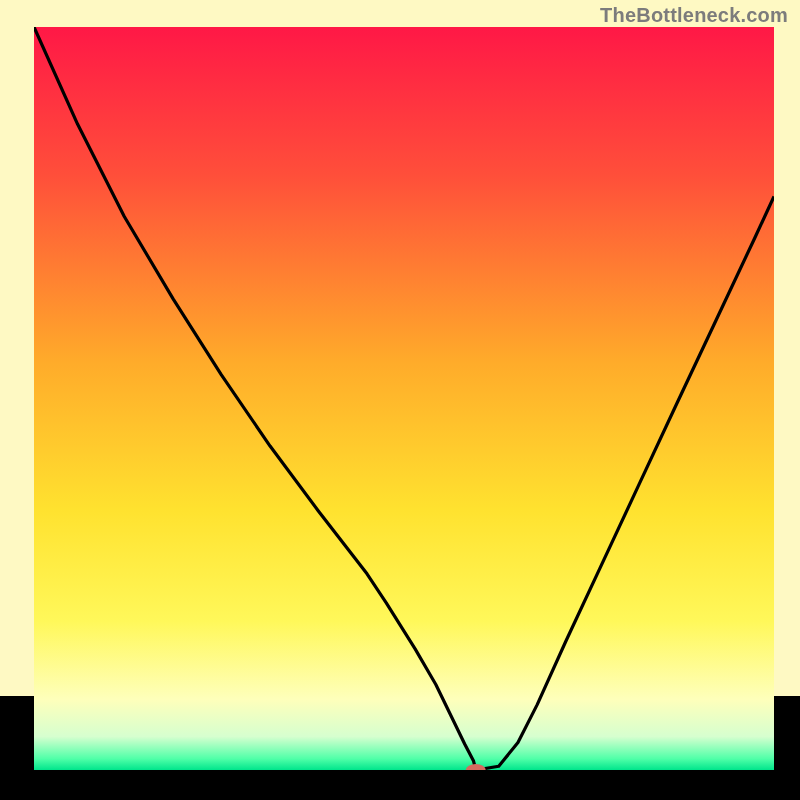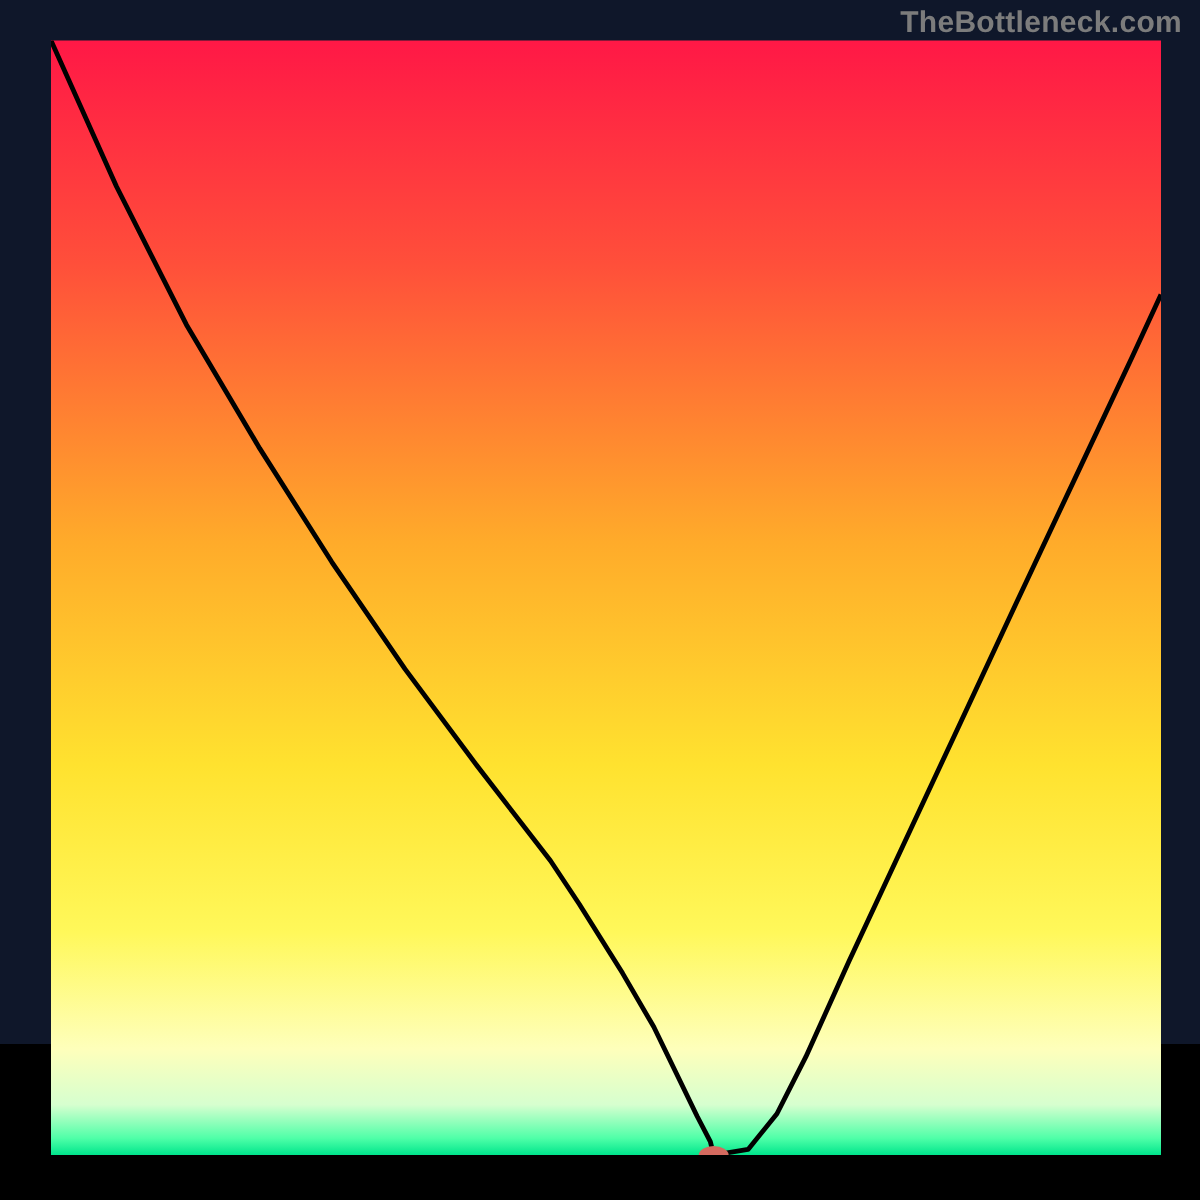--- a/index.html
+++ b/index.html
@@ -14,7 +14,7 @@
     position: relative;
     width: 800px;
     height: 696px;
-    background: #0f172a;
+    background: #fef9c3;
   }
   .watermark {
     position: absolute;

